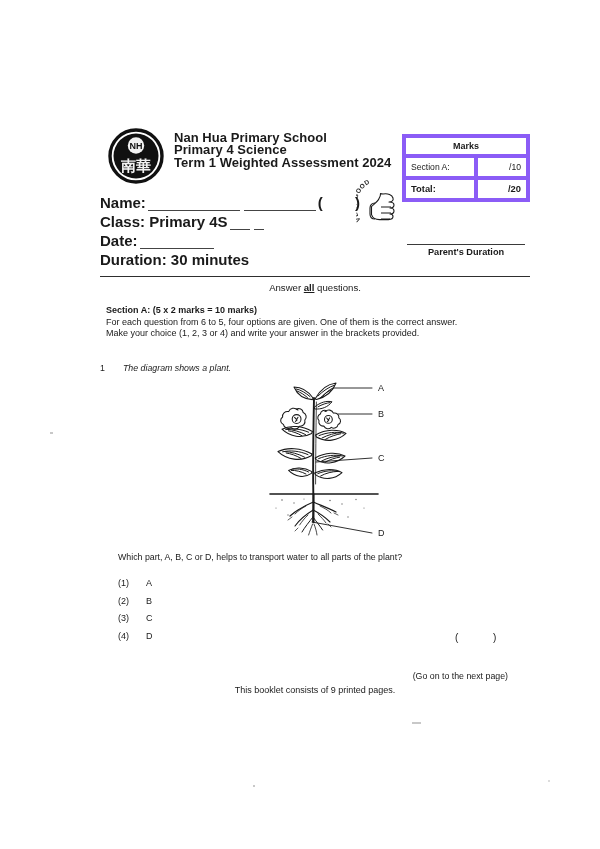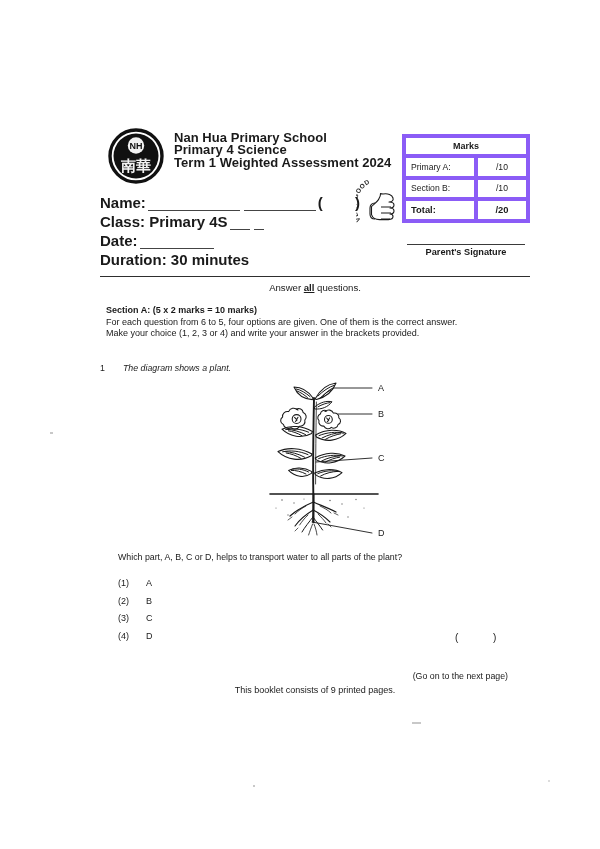--- a/index.html
+++ b/index.html
@@ -263,7 +263,7 @@
         <th class="marks-head" colspan="2">Marks</th>
       </tr>
       <tr>
-        <td class="lbl">Primary A:</td>
+        <td class="lbl">Section A:</td>
         <td class="val">/10</td>
       </tr>
       <tr>

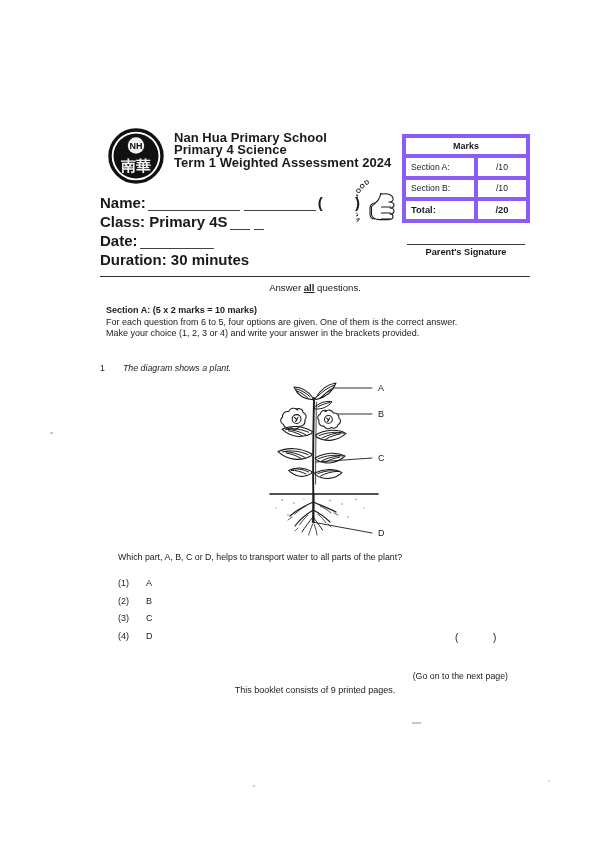--- a/index.html
+++ b/index.html
@@ -70,7 +70,7 @@
     padding: 3.2px 4px;
   }
   .marks-table .lbl { width: 58%; }
-  .marks-table .val { text-align: center; }
+  .marks-table .val { text-align: right; }
   .marks-table .bold-row td { font-weight: bold; font-size: 9.4px; }
 
   

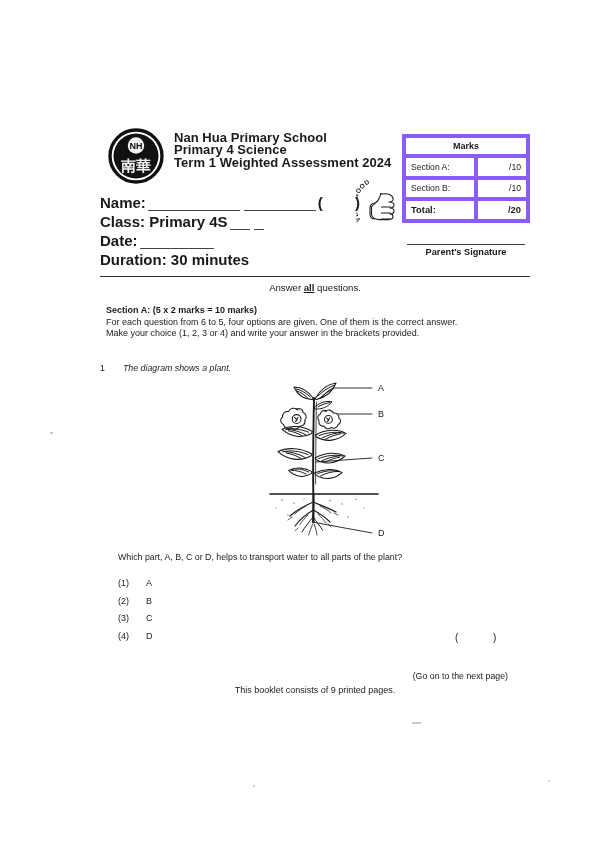--- a/index.html
+++ b/index.html
@@ -264,10 +264,6 @@
       </tr>
       <tr>
         <td class="lbl">Section A:</td>
-        <td class="val">/10</td>
-      </tr>
-      <tr>
-        <td class="lbl">Section B:</td>
         <td class="val">/10</td>
       </tr>
       <tr class="bold-row">

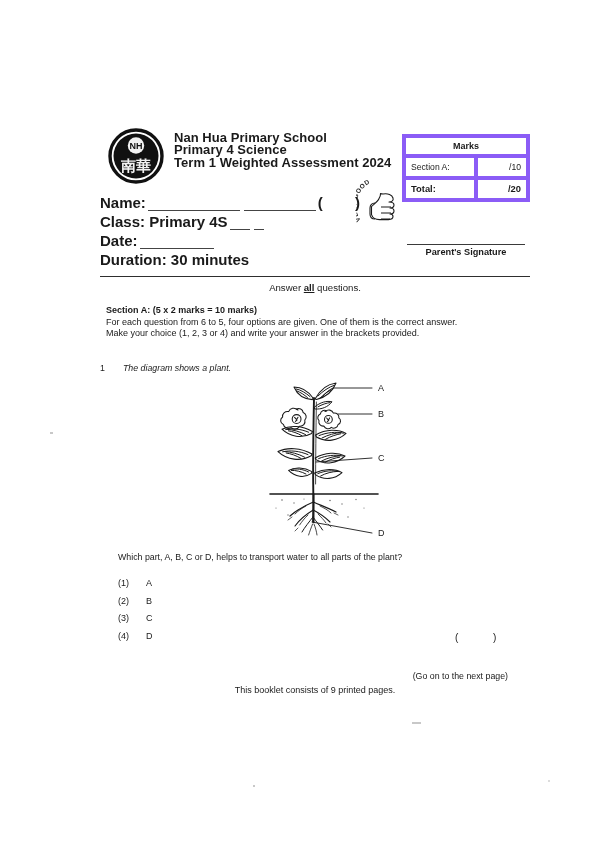--- a/index.html
+++ b/index.html
@@ -314,7 +314,7 @@
 
     <div class="parent-sig">
       <div class="sig-line"></div>
-      <div class="sig-label">Parent's Signature</div>
+      <div class="sig-label">Parent's Duration</div>
     </div>
   </div>
 

